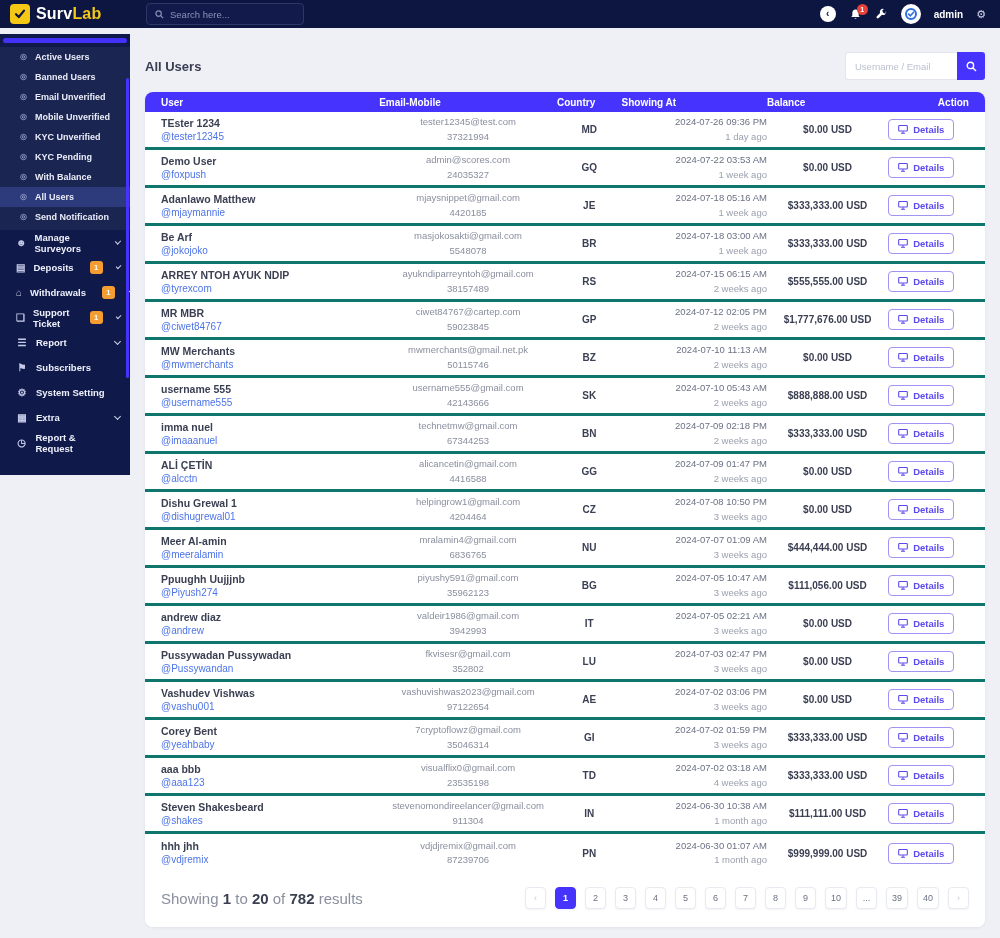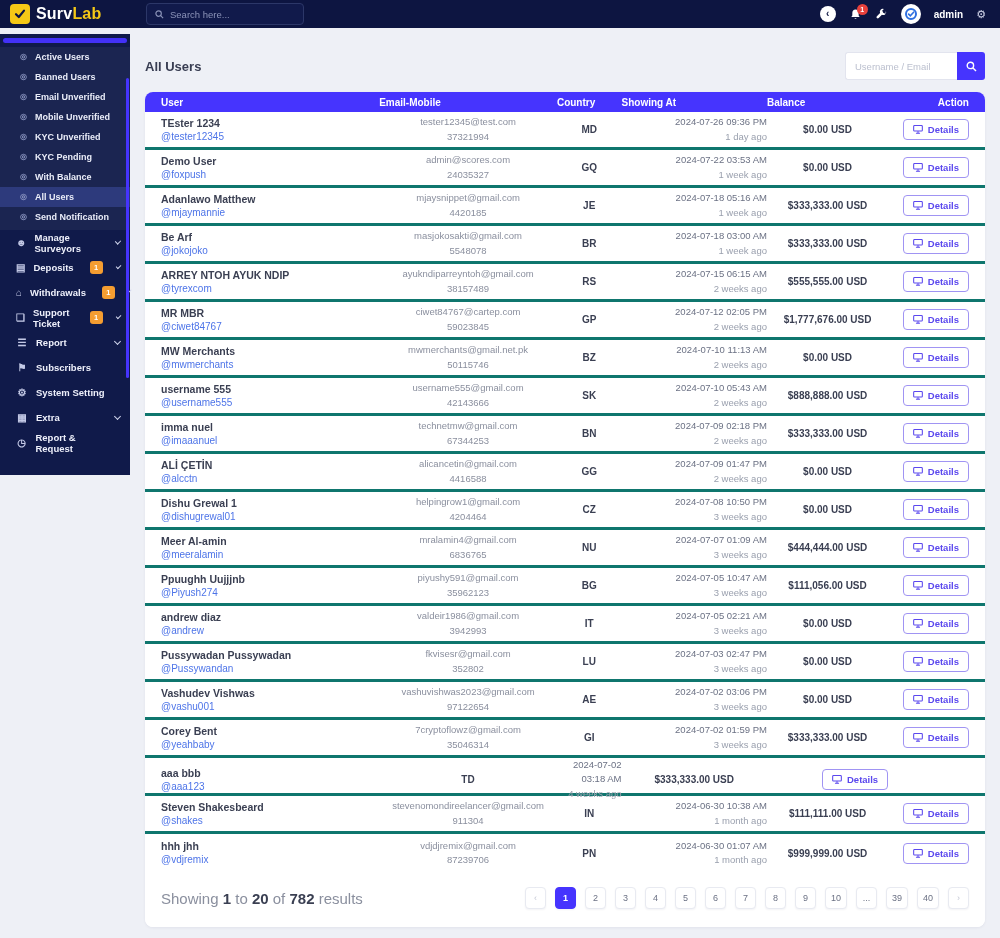--- a/index.html
+++ b/index.html
@@ -83,7 +83,7 @@
   .c-joined { text-align:right; font-size:9.5px; color:#6b7184; line-height:1.5; }
   .c-joined .ago { color:#9aa0ae; }
   .c-balance { text-align:center; font-size:10px; font-weight:bold; color:#3a3f52; }
-  .c-action { display:flex; justify-content:flex-end; }
+  .c-action { display:flex; justify-content:flex-start; }
   .details-btn { display:flex; align-items:center; gap:5px; background:#fff;
     border:1px solid #a094f3; color:#5b48ee; font-size:9.5px; font-weight:bold;
     border-radius:4px; padding:4px 9px; cursor:pointer; font-family:"Liberation Sans",sans-serif; }

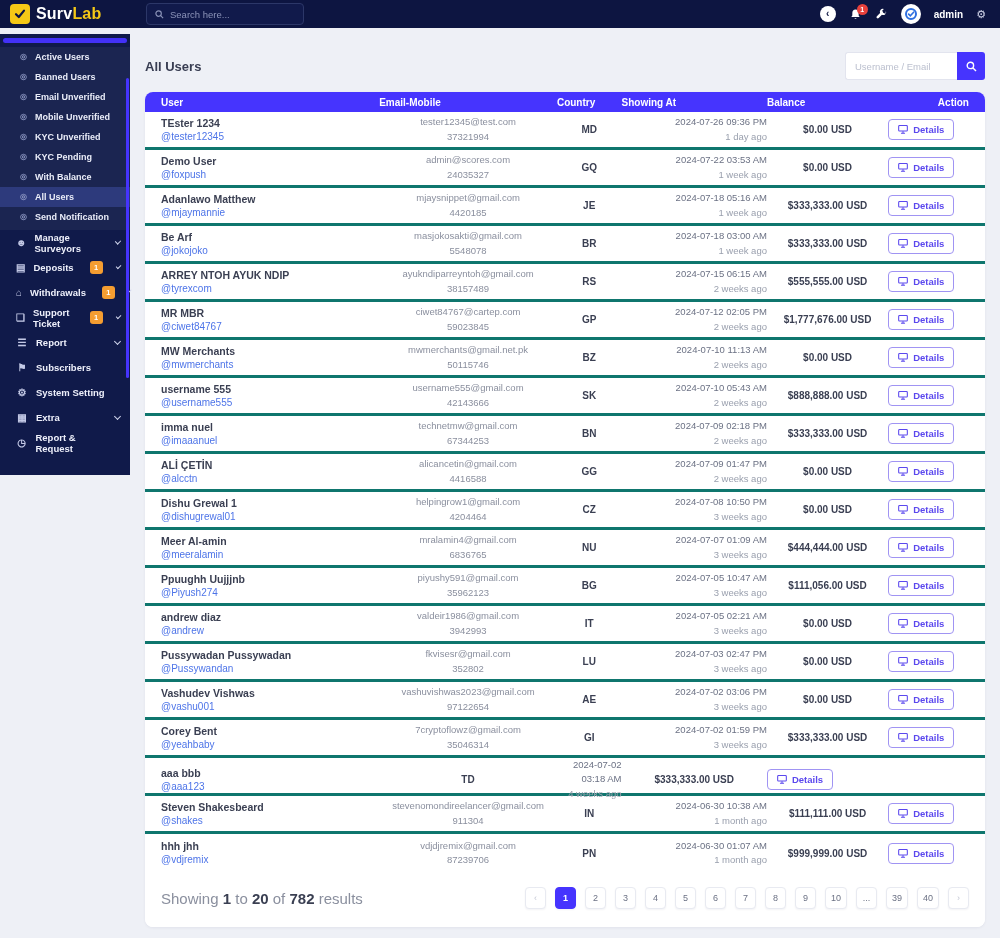--- a/index.html
+++ b/index.html
@@ -723,6 +723,10 @@
     <div class="c-user">
       <div class="u-name">aaa bbb</div>
       <a href="#" class="u-handle">@aaa123</a>
+    </div>
+    <div class="c-email">
+      <div>visualflix0@gmail.com</div>
+      <div>23535198</div>
     </div>
     <div class="c-country">TD</div>
     <div class="c-joined">

